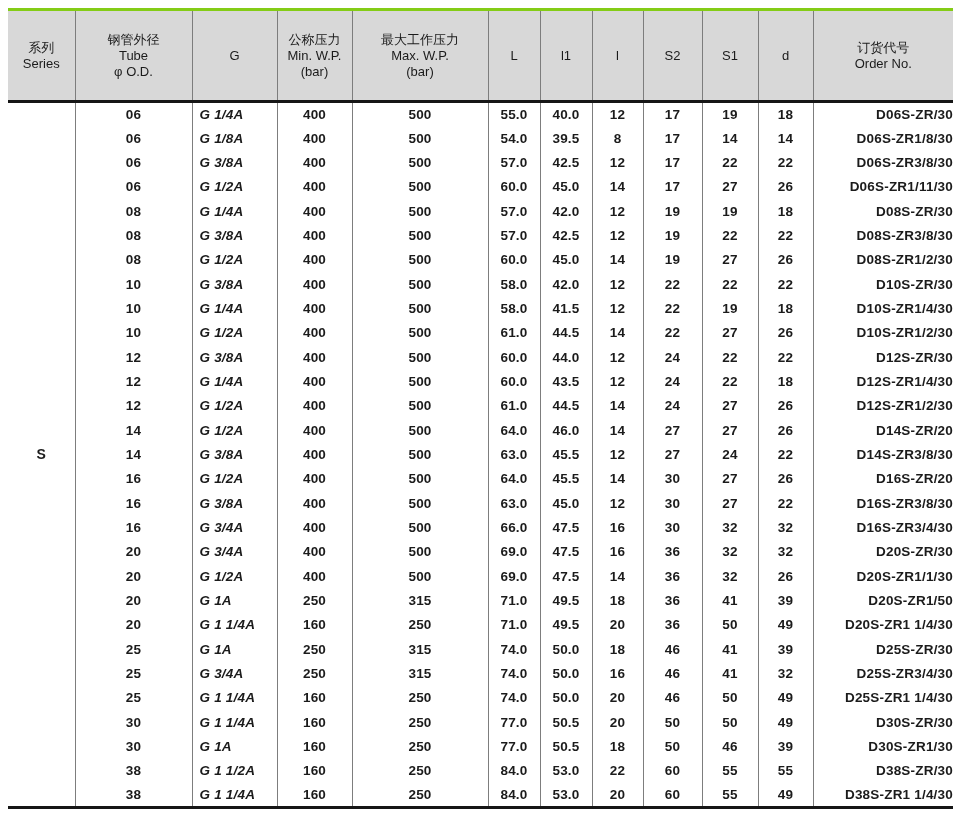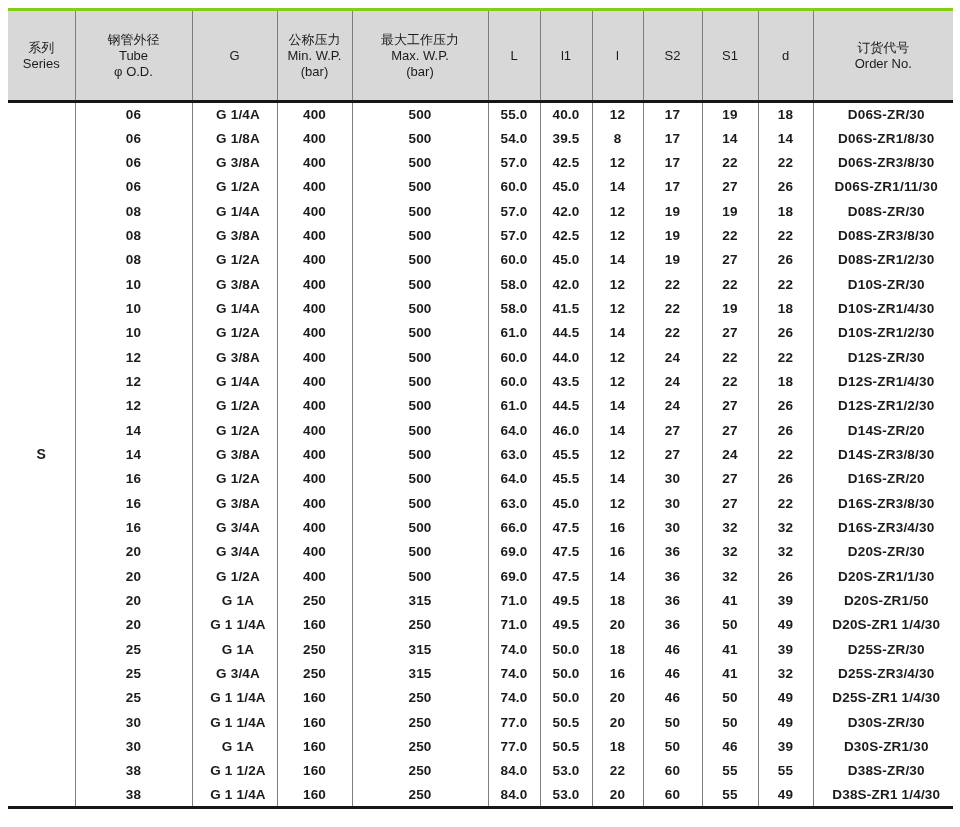--- a/index.html
+++ b/index.html
@@ -50,7 +50,7 @@
     text-align: center;
     vertical-align: middle;
   }
-  tbody td.align-left { text-align: center; padding-left: 7px; }
+  tbody td.align-left { text-align: left; padding-left: 7px; font-style: italic; }
   tbody td.order-cell { text-align: center; padding-left: 6px; }
 </style>
 </head>

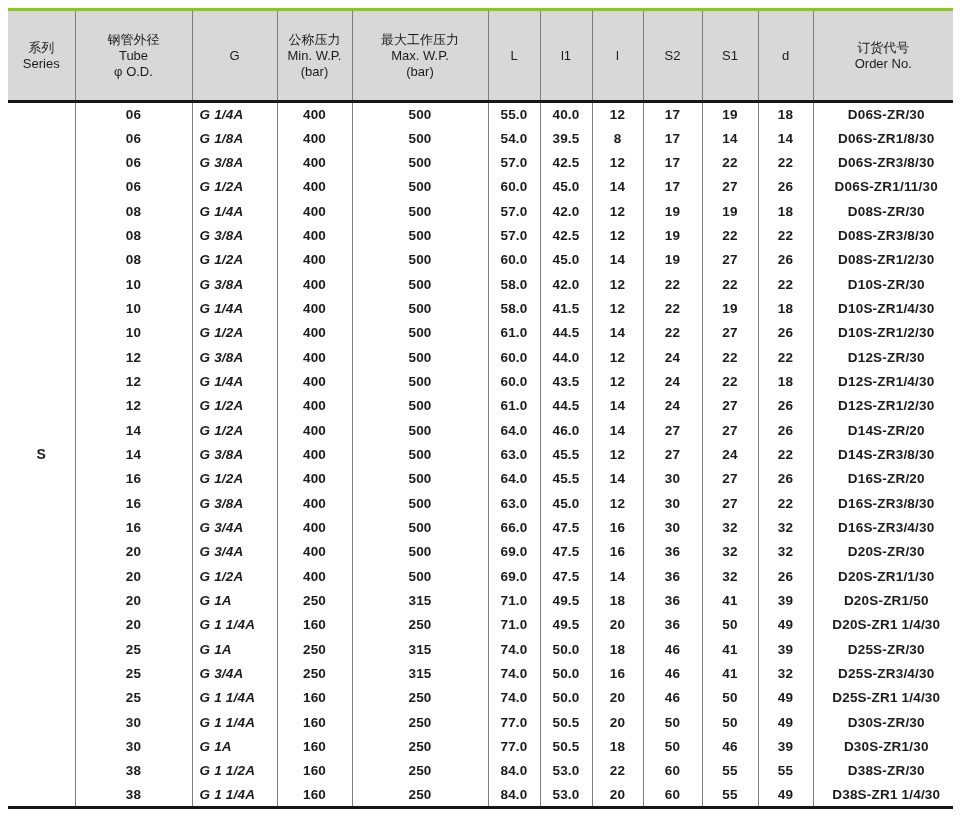--- a/index.html
+++ b/index.html
@@ -51,7 +51,7 @@
     vertical-align: middle;
   }
   tbody td.align-left { text-align: left; padding-left: 7px; font-style: italic; }
-  tbody td.order-cell { text-align: center; padding-left: 6px; }
+  tbody td.order-cell { text-align: right; padding-left: 6px; }
 </style>
 </head>
 <body>

